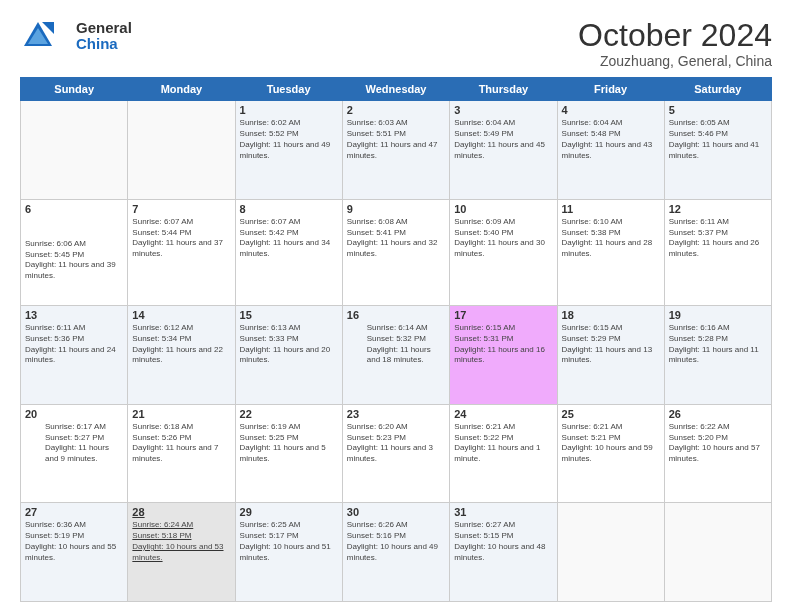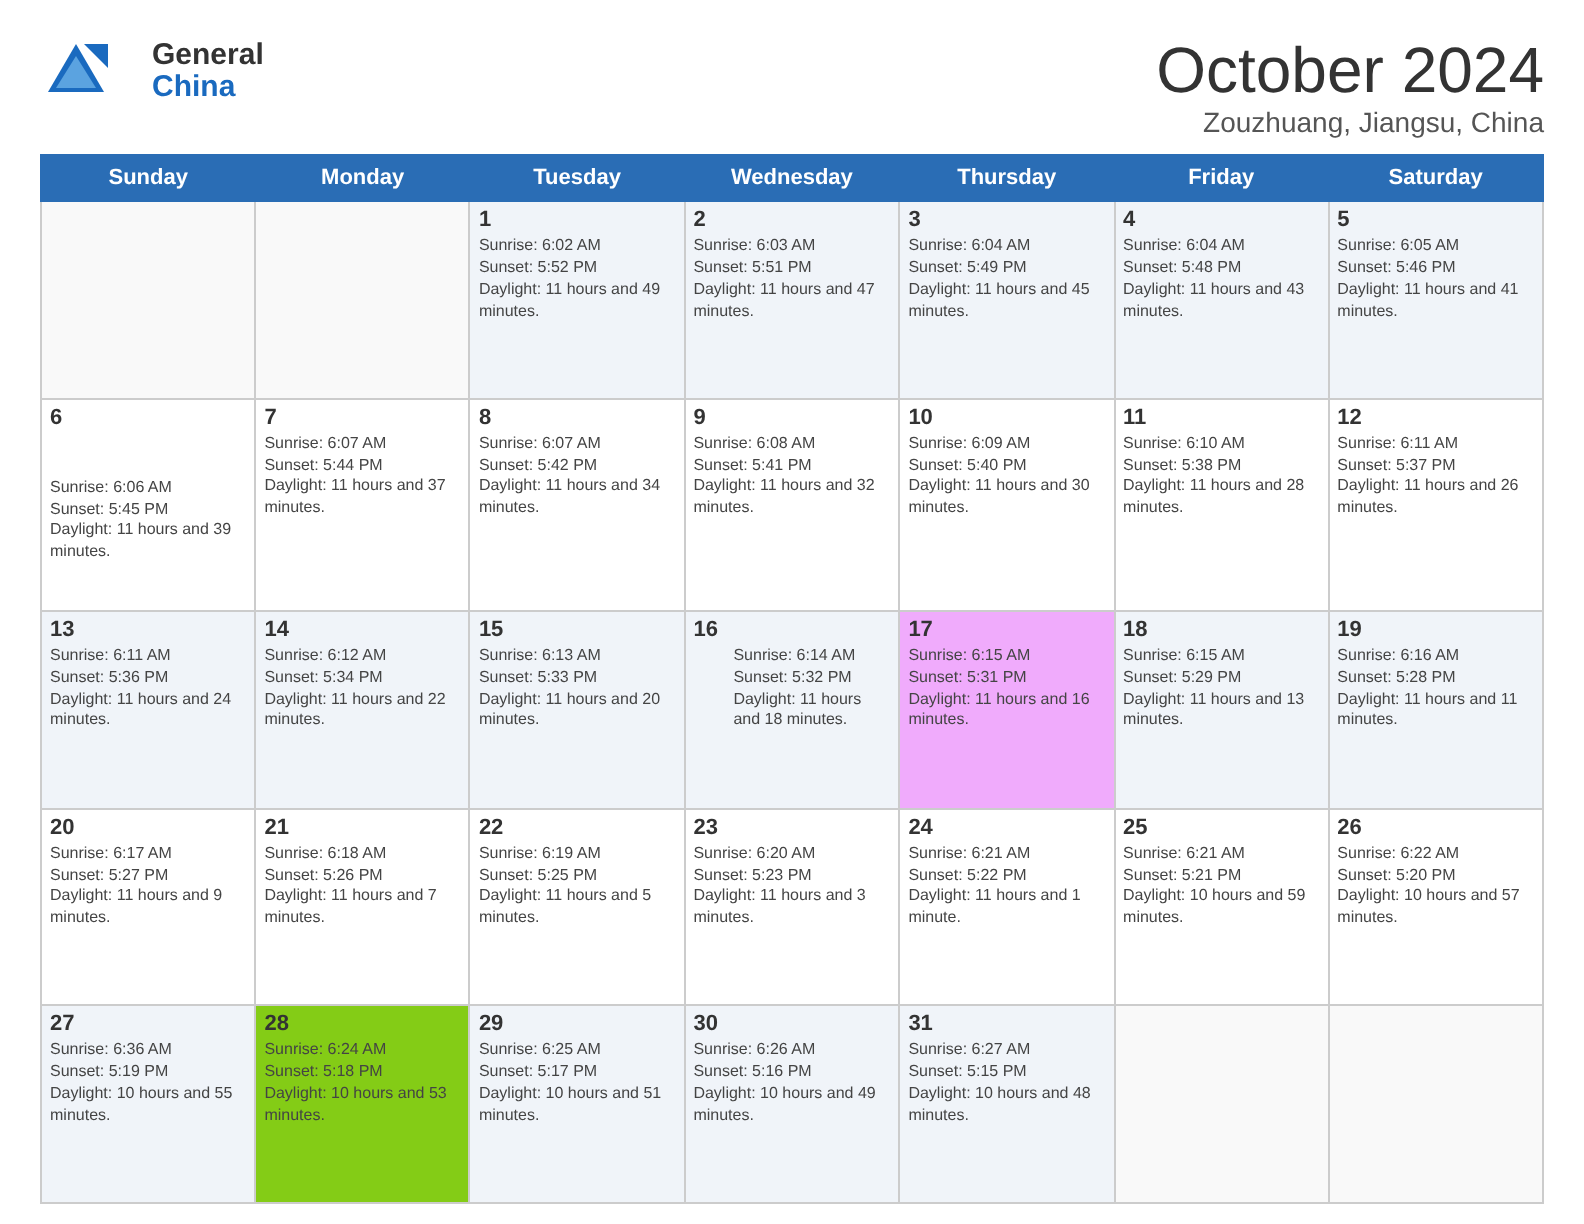--- a/index.html
+++ b/index.html
@@ -117,7 +117,7 @@
     </div>
     <div class="title-block">
       <div class="month-title">October 2024</div>
-      <div class="subtitle">Zouzhuang, Jiangsu, China</div>
+      <div class="subtitle">Zouzhuang, General, China</div>
     </div>
   </div>
 

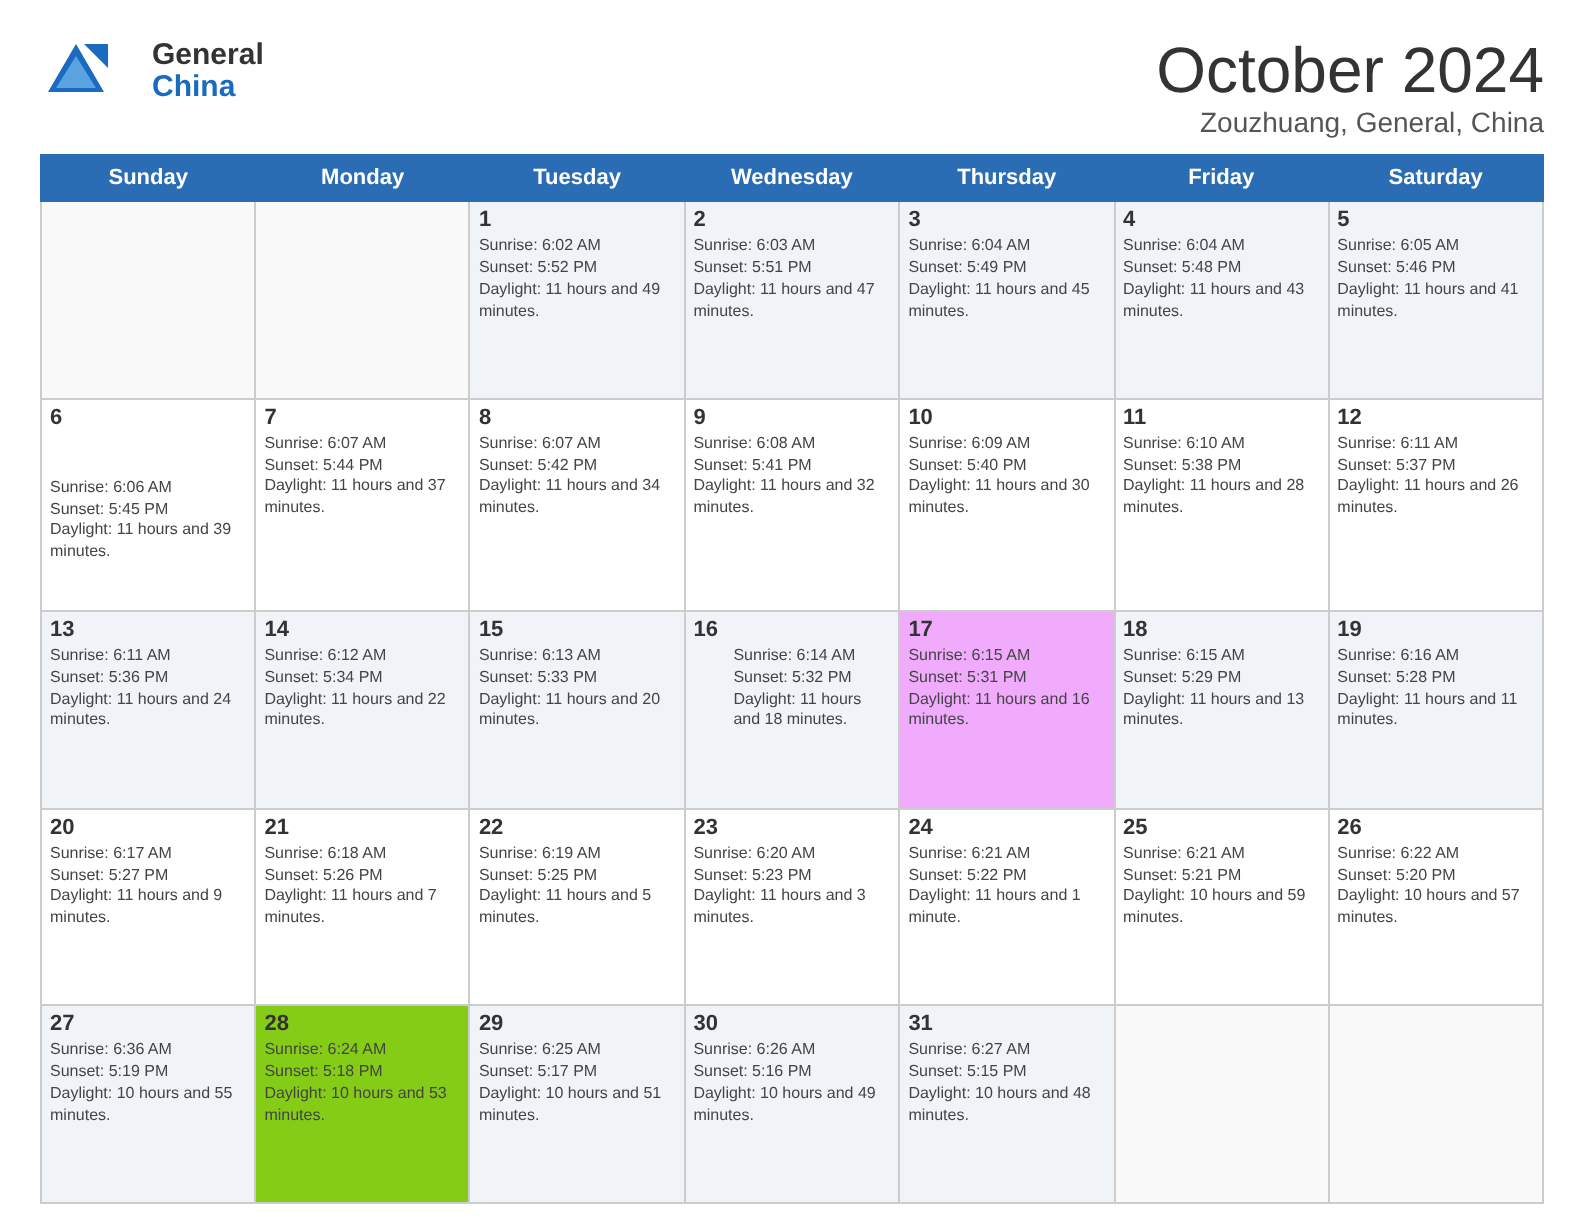--- a/index.html
+++ b/index.html
@@ -259,7 +259,7 @@
         <tr>
           <td style="background-color: rgb(255, 255, 255);">
             <span class="day-number">20</span>
-            <div class="day-info" style="white-space: pre-line;">Sunrise: 6:17 AM
+            <div class="day-info" style="white-space: pre-line; margin-left: 20px;">Sunrise: 6:17 AM
 Sunset: 5:27 PM
 Daylight: 11 hours and 9 minutes.</div>
           </td>

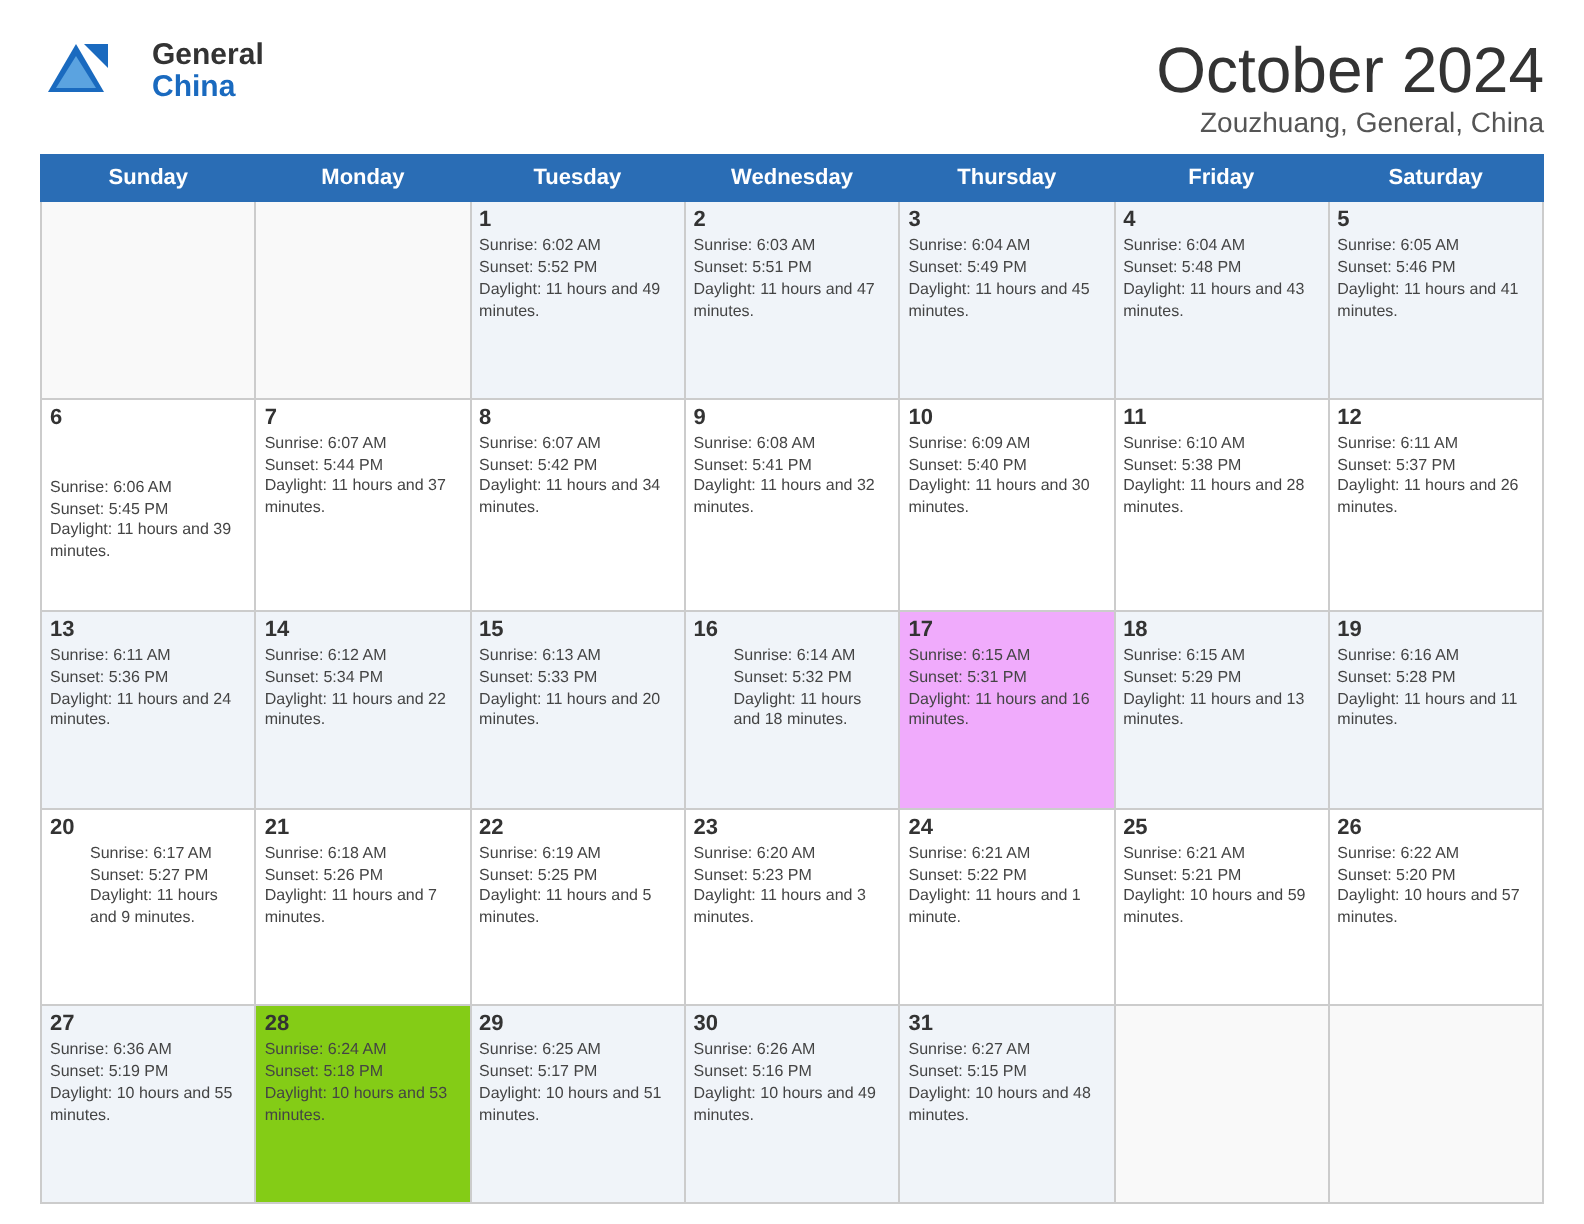--- a/index.html
+++ b/index.html
@@ -307,7 +307,7 @@
 Sunset: 5:19 PM
 Daylight: 10 hours and 55 minutes.</div>
           </td>
-          <td style="background-color: #84cc16;">
+          <td style="background-color: #e5e5e5; text-decoration: underline;">
             <span class="day-number">28</span>
             <div class="day-info" style="white-space: pre-line;">Sunrise: 6:24 AM
 Sunset: 5:18 PM

